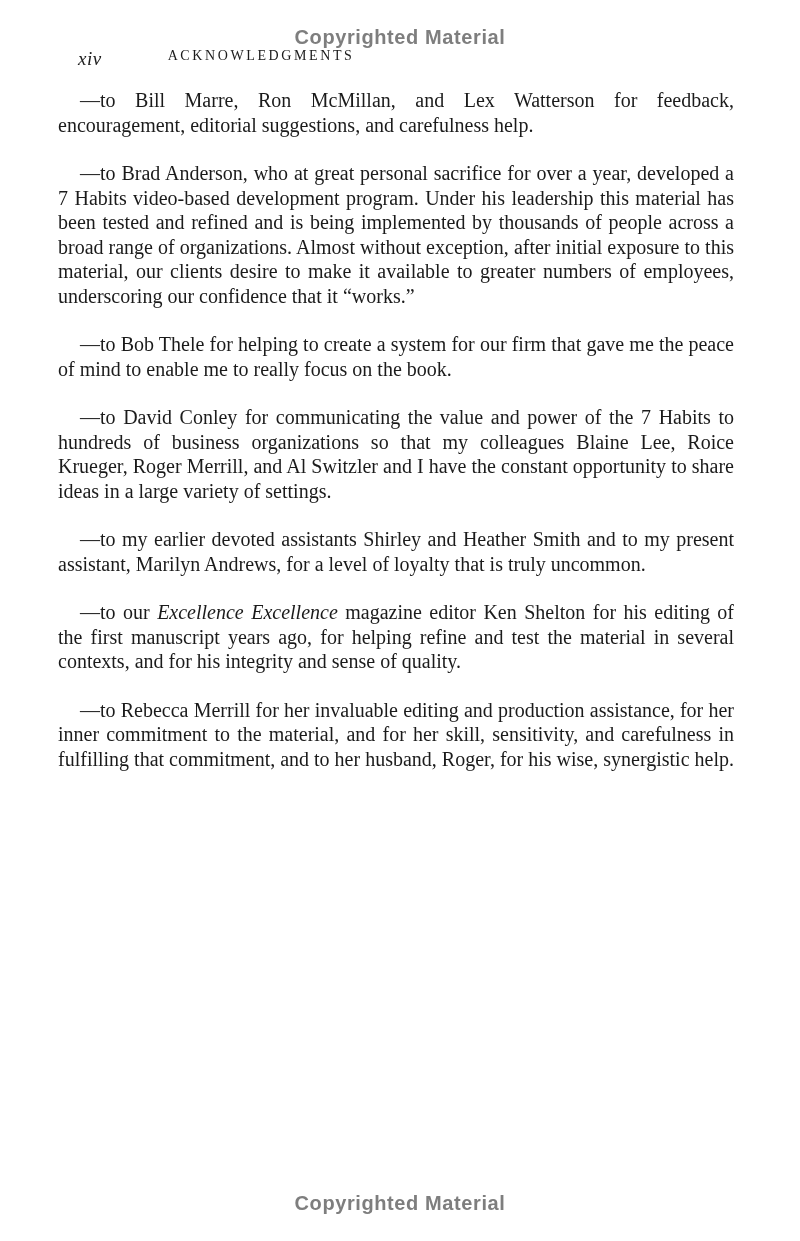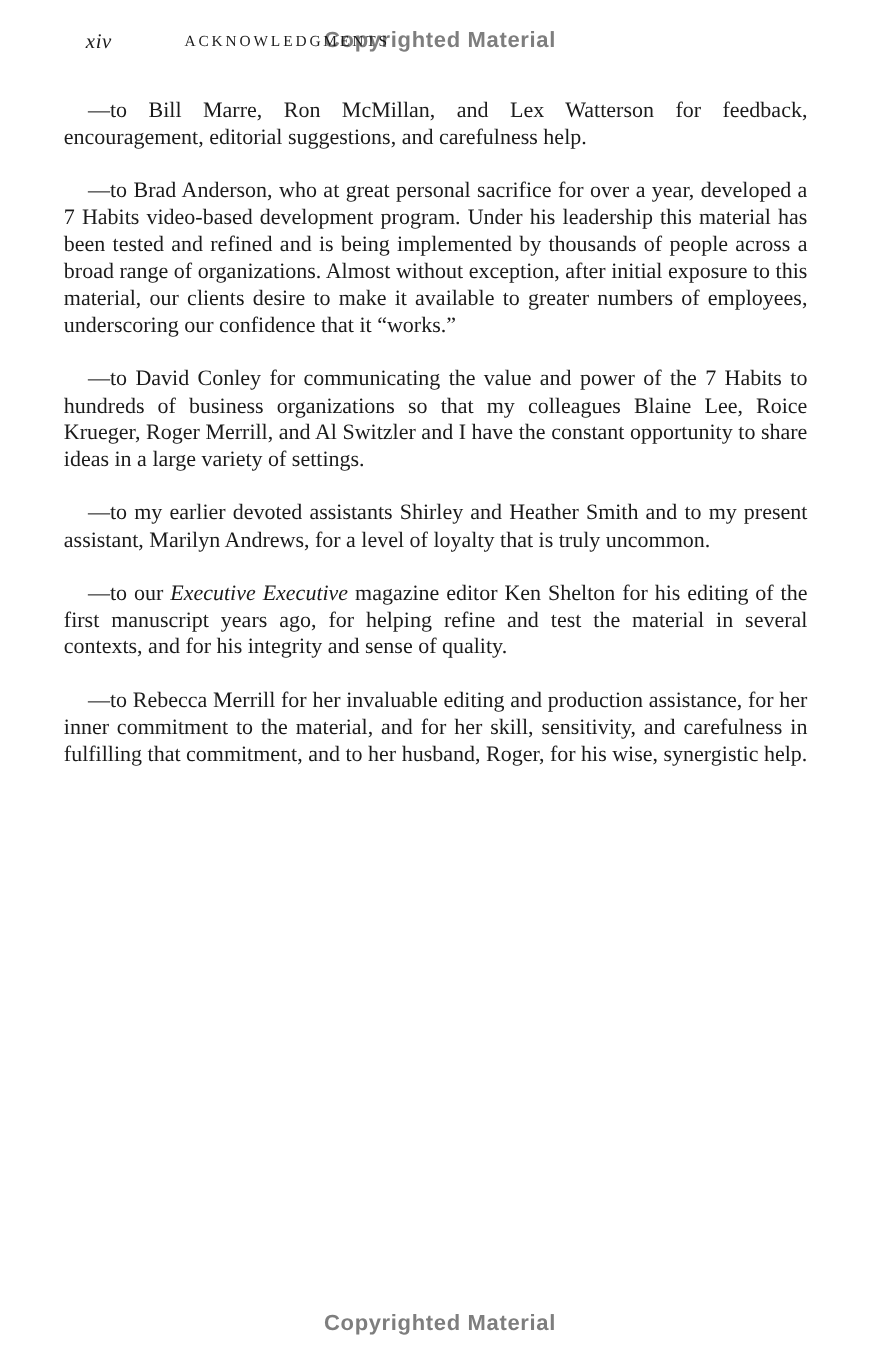--- a/index.html
+++ b/index.html
@@ -29,10 +29,10 @@
   .watermark.bottom { top: 1192px; }
   .page-header {
     position: absolute;
-    top: 28px;
+    top: 48px;
     left: 78px;
     display: flex;
-    align-items: center;
+    align-items: flex-start;
   }
   .page-number {
     font-style: italic;

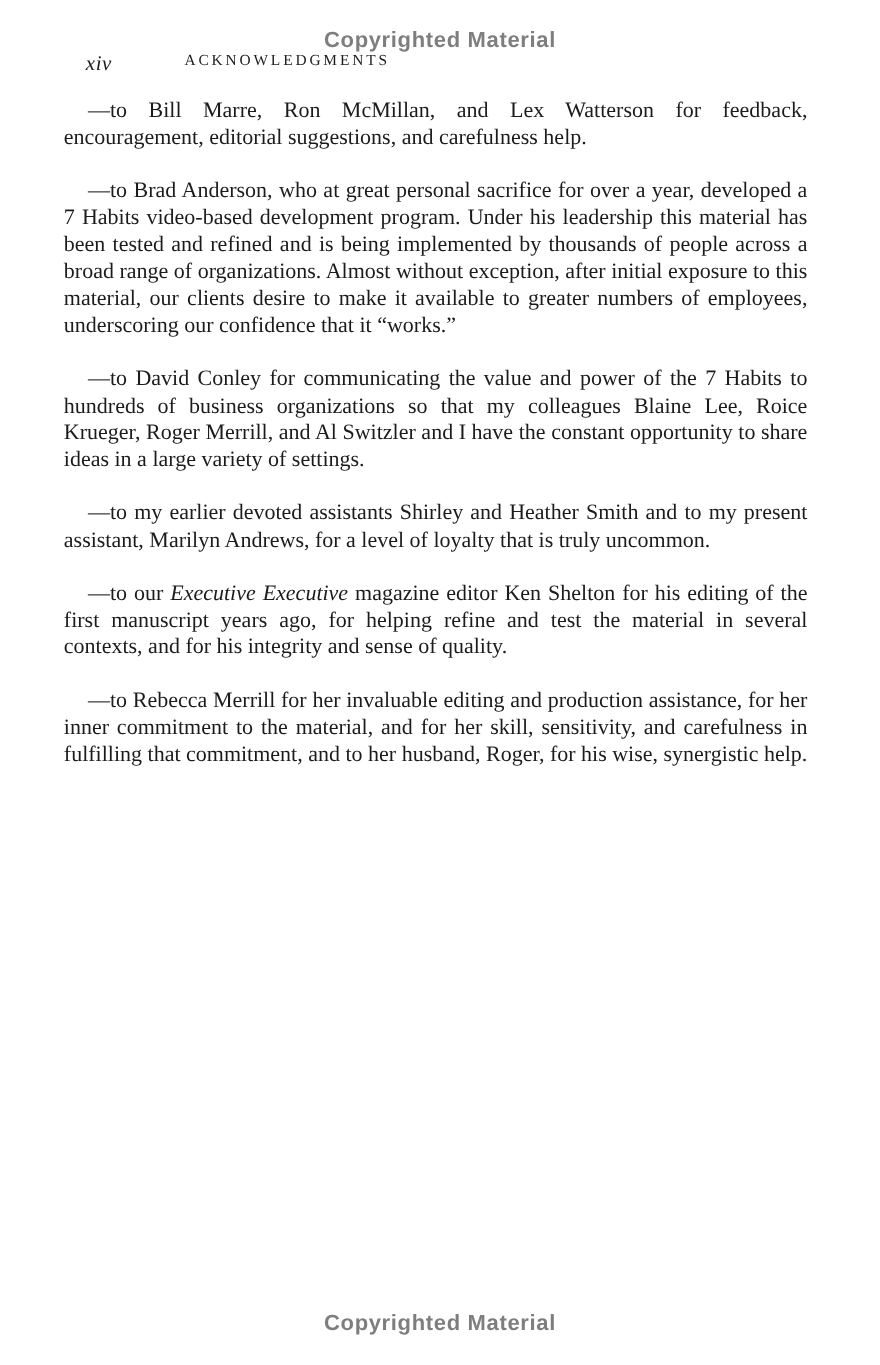--- a/index.html
+++ b/index.html
@@ -77,6 +77,7 @@
   <div class="body-text">
       <p><span>—to Bill Marre, Ron McMillan, and Lex Watterson for feedback, encouragement, editorial suggestions, and carefulness help.</span></p>
       <p><span>—to Brad Anderson, who at great personal sacrifice for over a year, developed a 7 Habits video-based development program. Under his leadership this material has been tested and refined and is being implemented by thousands of people across a broad range of organizations. Almost without exception, after initial exposure to this material, our clients desire to make it available to greater numbers of employees, underscoring our confidence that it “works.”</span></p>
+      <p><span>—to Bob Thele for helping to create a system for our firm that gave me the peace of mind to enable me to really focus on the book.</span></p>
       <p><span>—to David Conley for communicating the value and power of the 7 Habits to hundreds of business organizations so that my colleagues Blaine Lee, Roice Krueger, Roger Merrill, and Al Switzler and I have the constant opportunity to share ideas in a large variety of settings.</span></p>
       <p><span>—to my earlier devoted assistants Shirley and Heather Smith and to my present assistant, Marilyn Andrews, for a level of loyalty that is truly uncommon.</span></p>
       <p><span>—to our </span><em>Executive Executive</em><span> magazine editor Ken Shelton for his editing of the first manuscript years ago, for helping refine and test the material in several contexts, and for his integrity and sense of quality.</span></p>

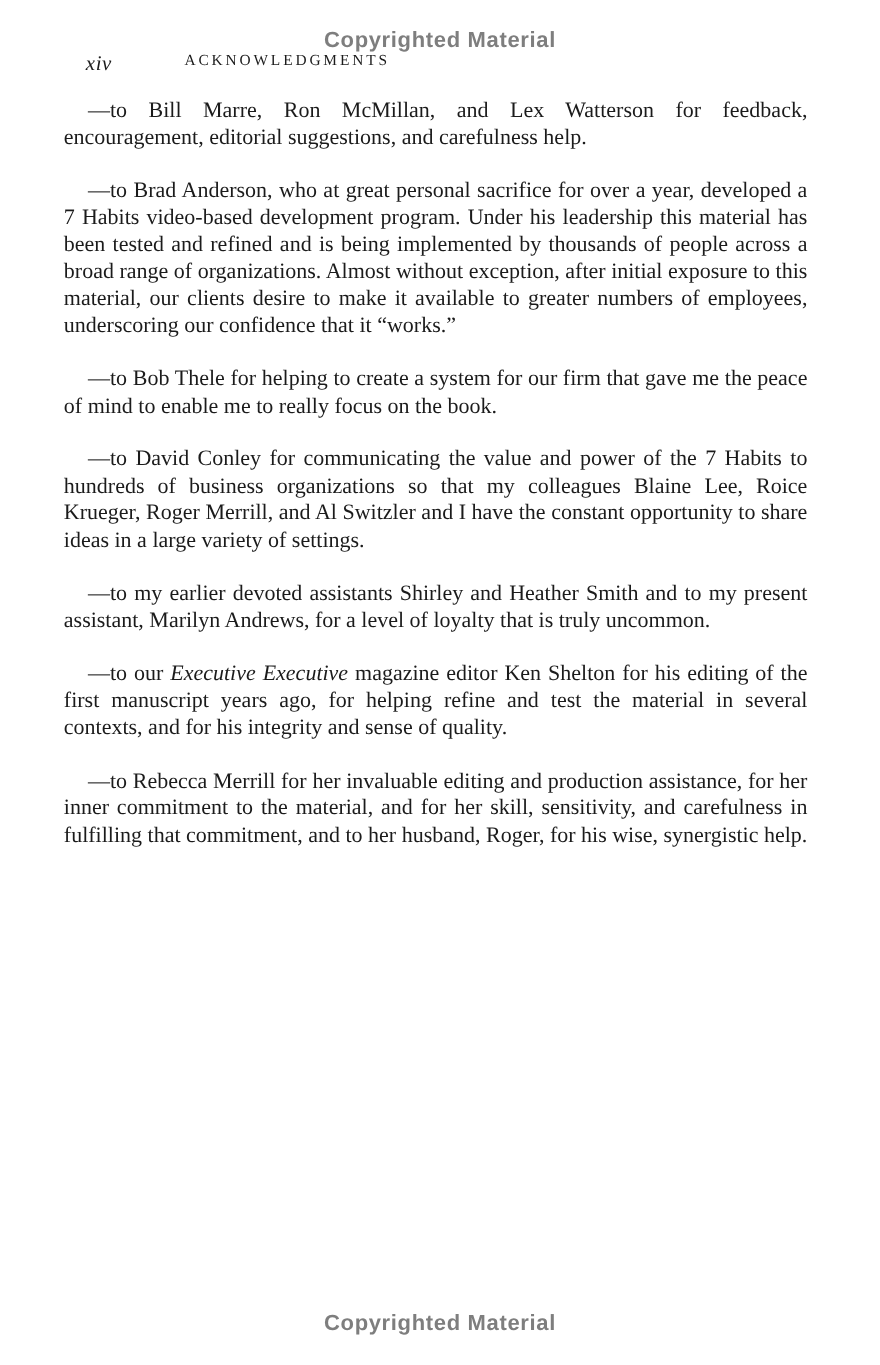--- a/index.html
+++ b/index.html
@@ -80,7 +80,7 @@
       <p><span>—to Bob Thele for helping to create a system for our firm that gave me the peace of mind to enable me to really focus on the book.</span></p>
       <p><span>—to David Conley for communicating the value and power of the 7 Habits to hundreds of business organizations so that my colleagues Blaine Lee, Roice Krueger, Roger Merrill, and Al Switzler and I have the constant opportunity to share ideas in a large variety of settings.</span></p>
       <p><span>—to my earlier devoted assistants Shirley and Heather Smith and to my present assistant, Marilyn Andrews, for a level of loyalty that is truly uncommon.</span></p>
-      <p><span>—to our </span><em>Executive Executive</em><span> magazine editor Ken Shelton for his editing of the first manuscript years ago, for helping refine and test the material in several contexts, and for his integrity and sense of quality.</span></p>
+      <p><span>—to our </span><em>Excellence Excellence</em><span> magazine editor Ken Shelton for his editing of the first manuscript years ago, for helping refine and test the material in several contexts, and for his integrity and sense of quality.</span></p>
       <p><span>—to Rebecca Merrill for her invaluable editing and production assistance, for her inner commitment to the material, and for her skill, sensitivity, and carefulness in fulfilling that commitment, and to her husband, Roger, for his wise, synergistic help.</span></p>
     </div>
 

